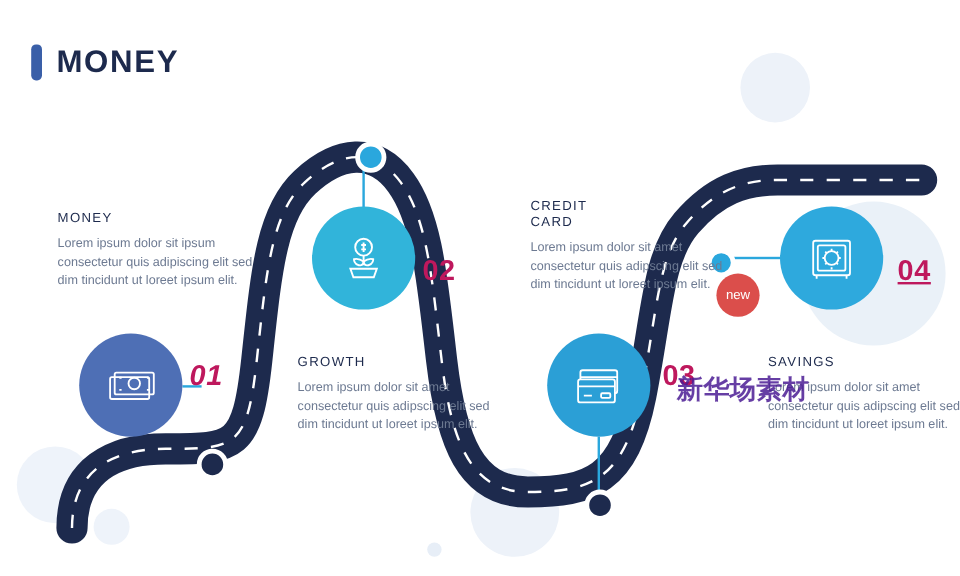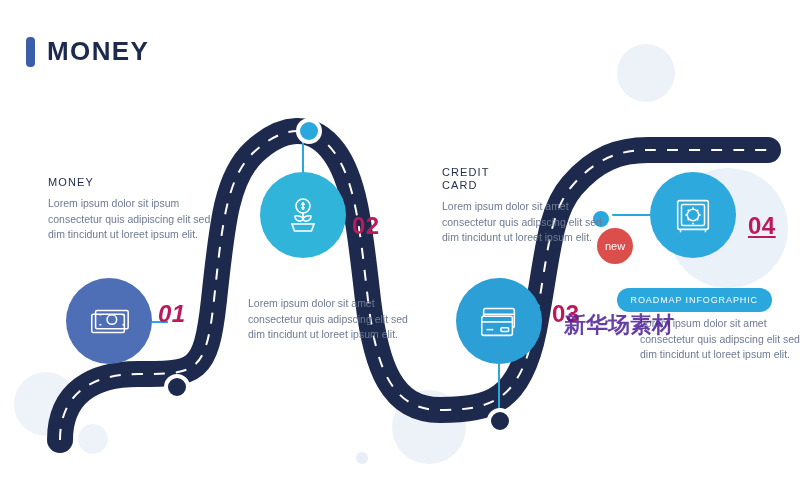--- a/index.html
+++ b/index.html
@@ -173,6 +173,7 @@
     <div class="p">Lorem ipsum dolor sit ipsum consectetur quis adipiscing elit sed dim tincidunt ut loreet ipsum elit.</div>
   </div>
   <div class="txt t2">
+    <div class="h">GROWTH</div>
     <div class="p">Lorem ipsum dolor sit amet consectetur quis adipscing elit sed dim tincidunt ut loreet ipsum elit.</div>
   </div>
   <div class="txt t3">

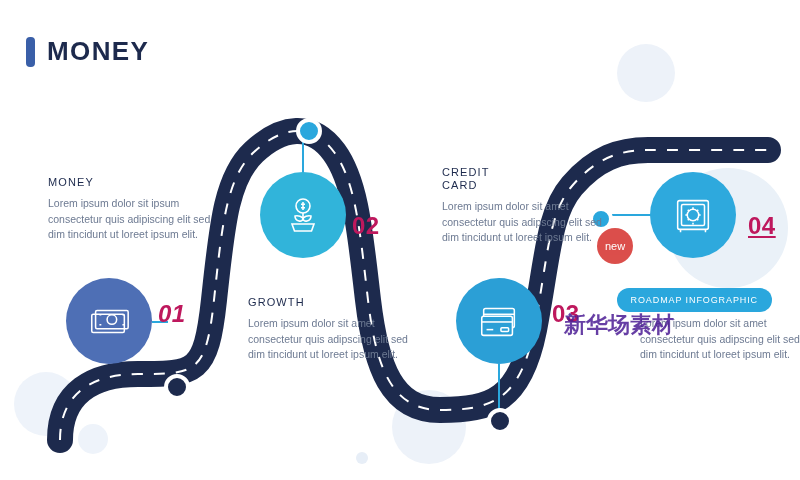--- a/index.html
+++ b/index.html
@@ -185,7 +185,6 @@
     <div class="p">Lorem ipsum dolor sit amet consectetur quis adipscing elit sed dim tincidunt ut loreet ipsum elit.</div>
   </div>
 
-  <div id="badge">ROADMAP INFOGRAPHIC</div>
 
   <div id="wm">
     <div class="seal">new</div>

